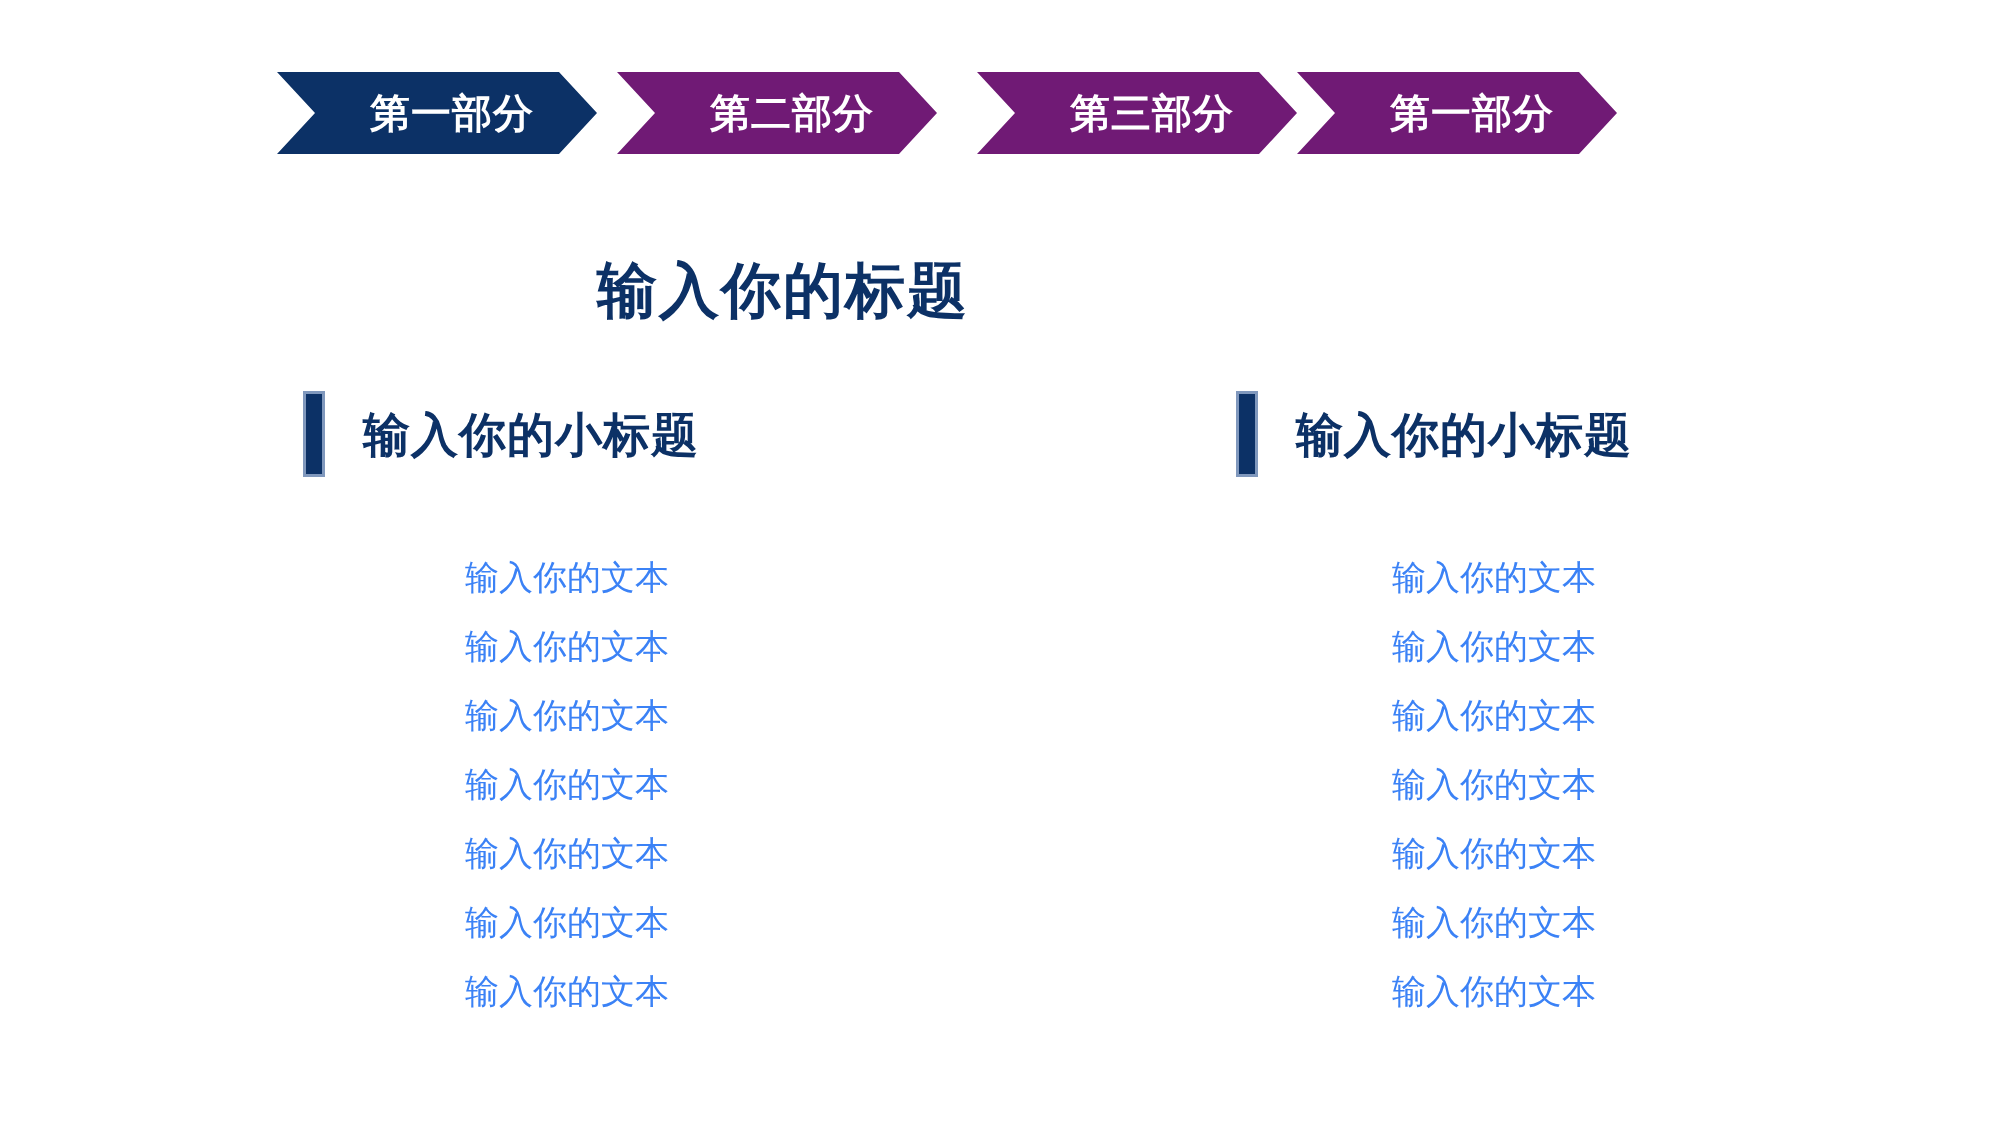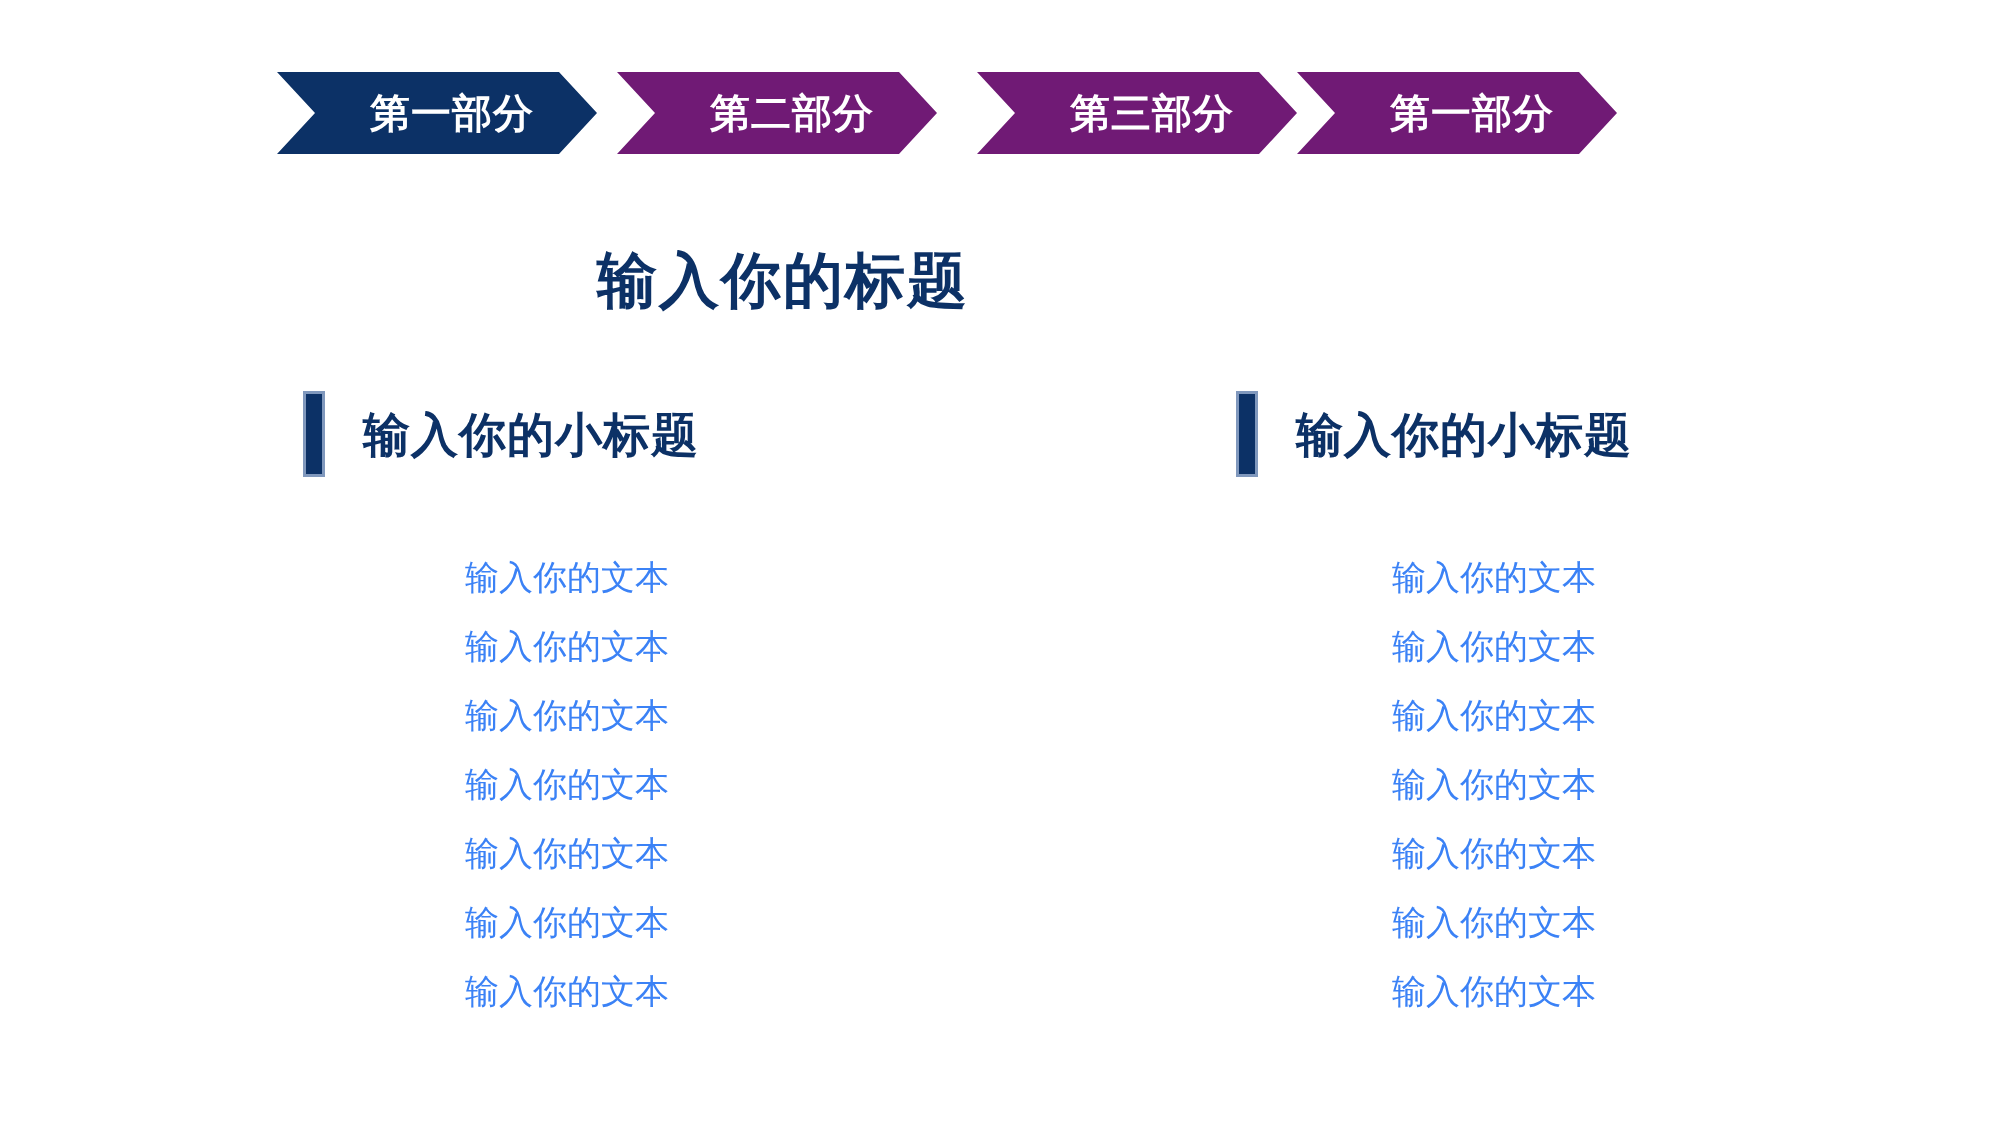--- a/index.html
+++ b/index.html
@@ -63,7 +63,7 @@
   .main-title {
     position: absolute;
     left: 0;
-    top: 246px;
+    top: 256px;
     width: 1566px;
     text-align: center;
     font-size: 60px;

